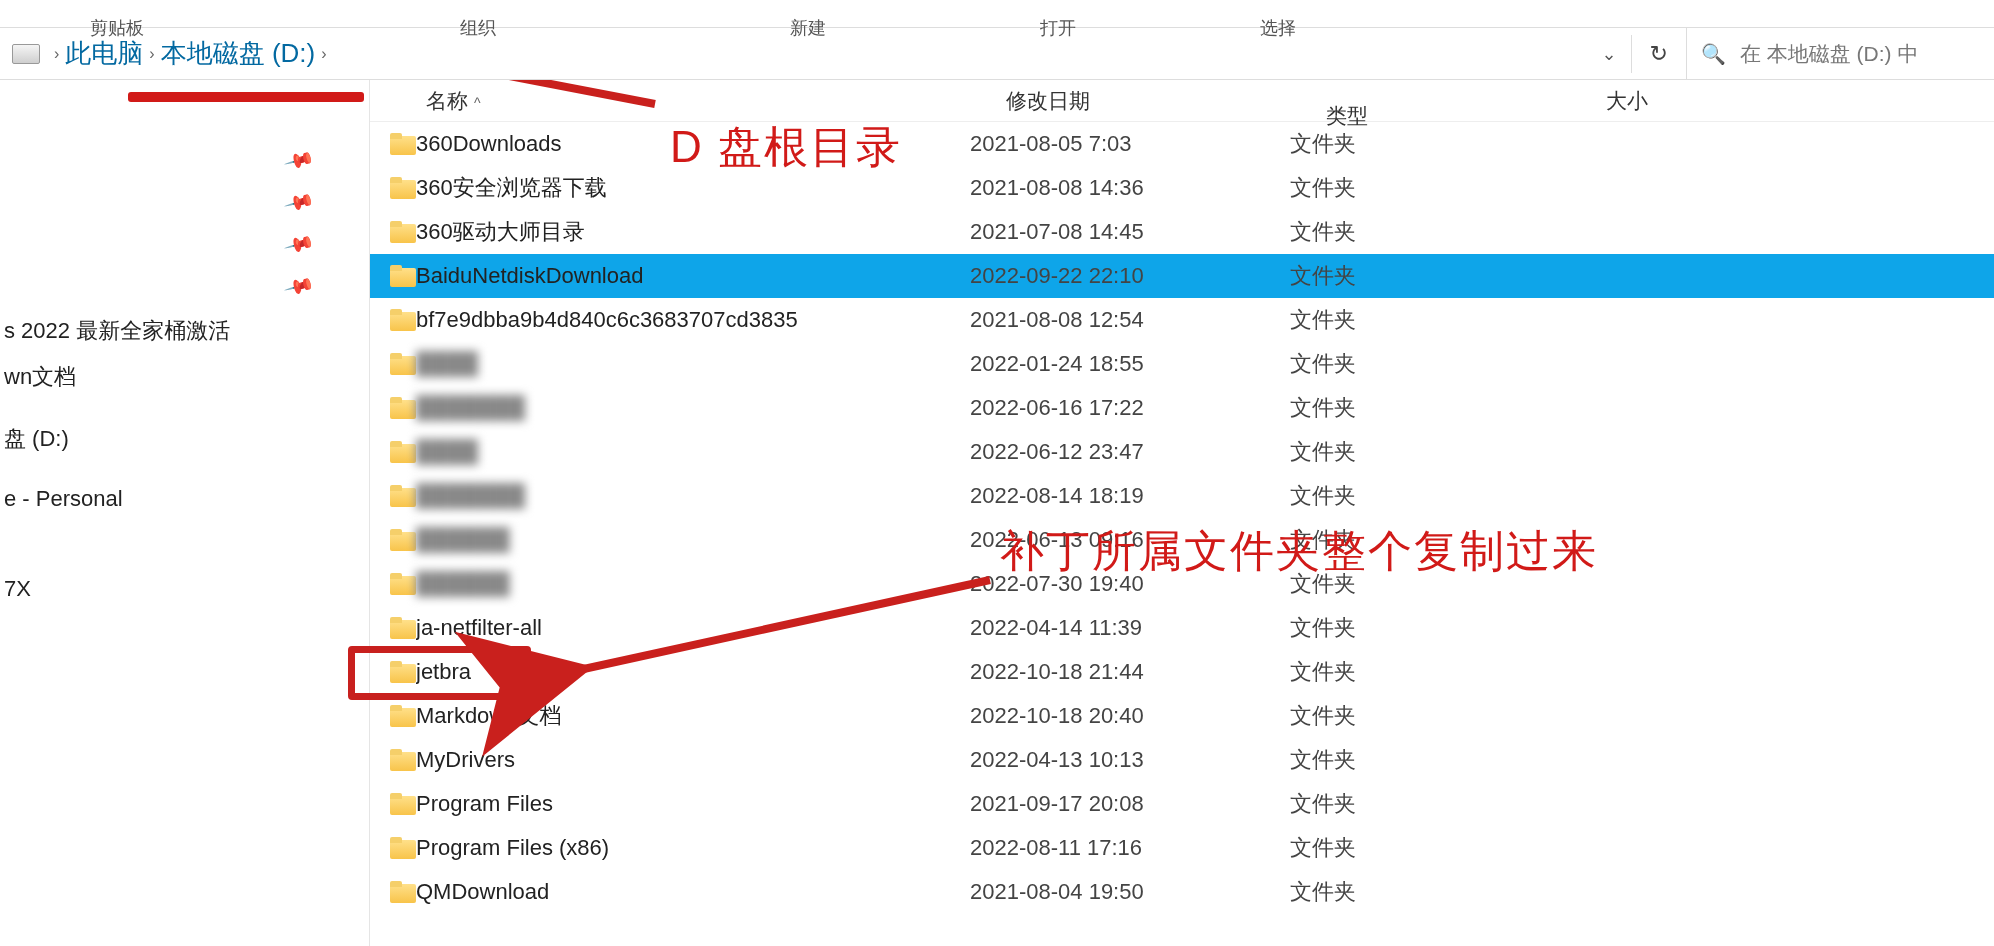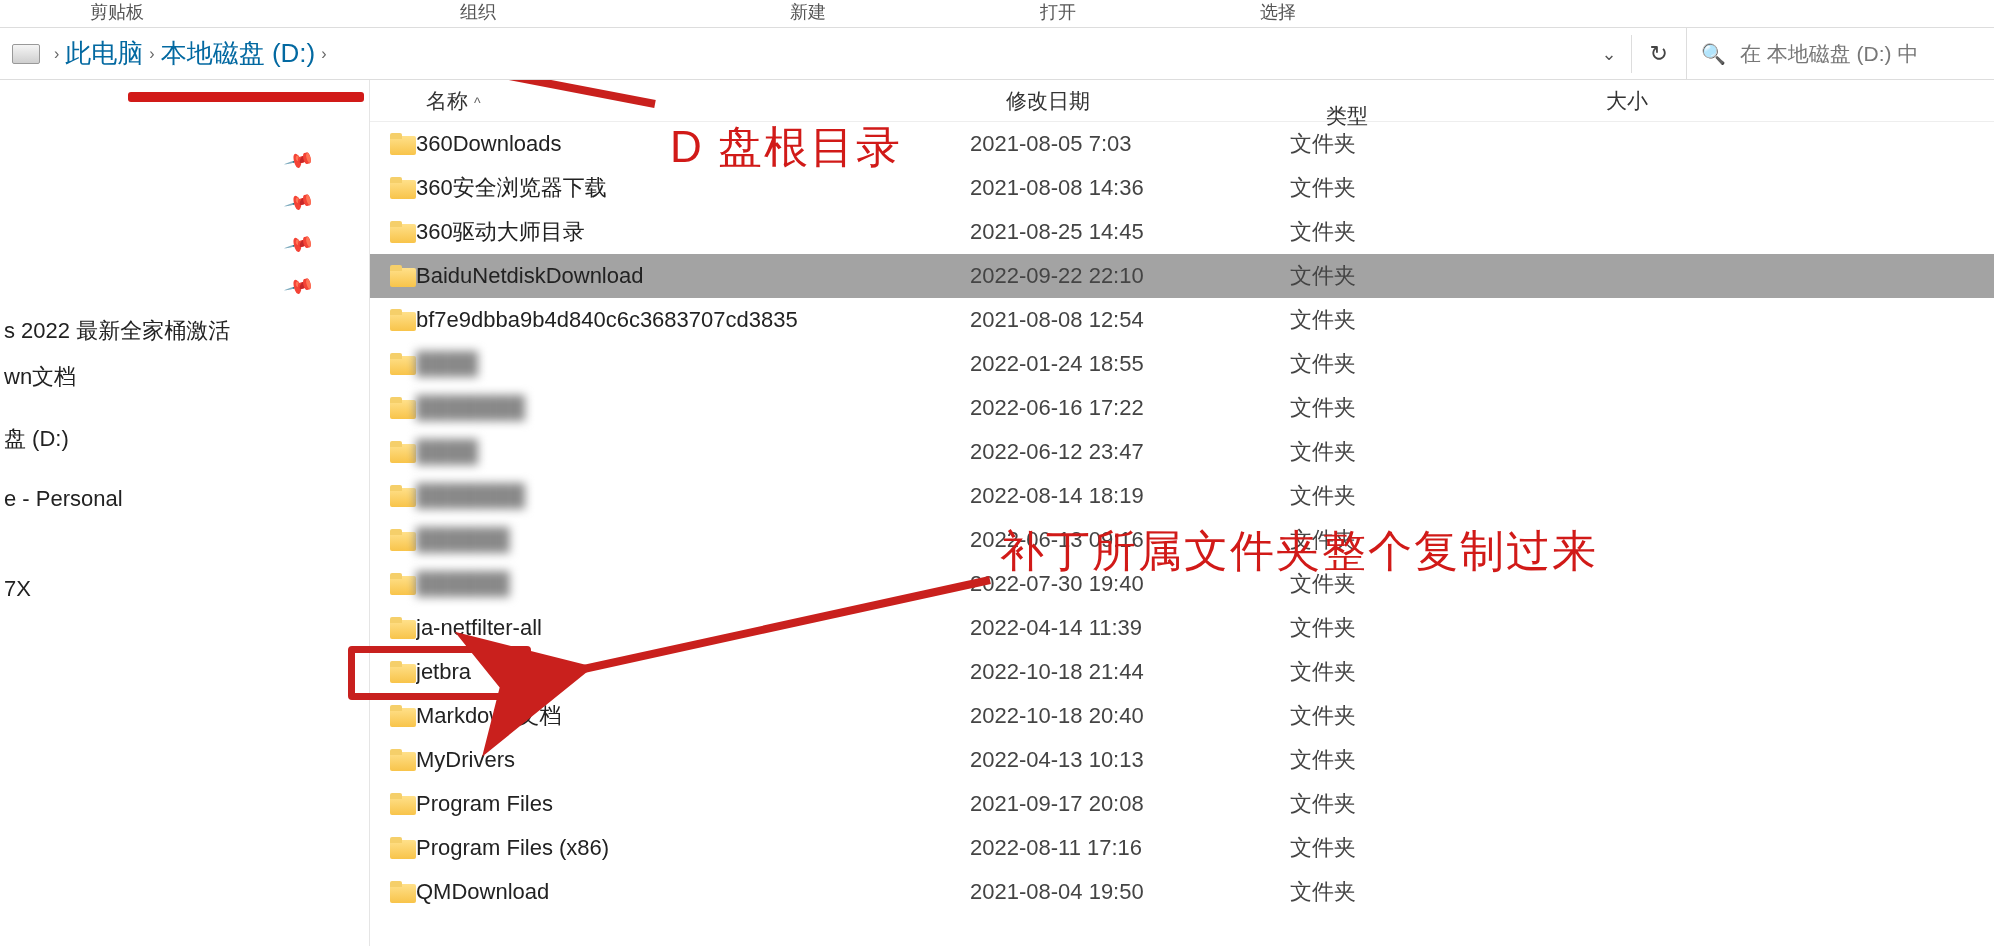--- a/index.html
+++ b/index.html
@@ -24,7 +24,7 @@
     padding-left: 80px;
     border-bottom: 1px solid #ddd;
   }
-  .ribbon-groups span { position: absolute; }
+  .ribbon-groups span { position: absolute; margin-top: 16px; }
 
   
   .addr-row {

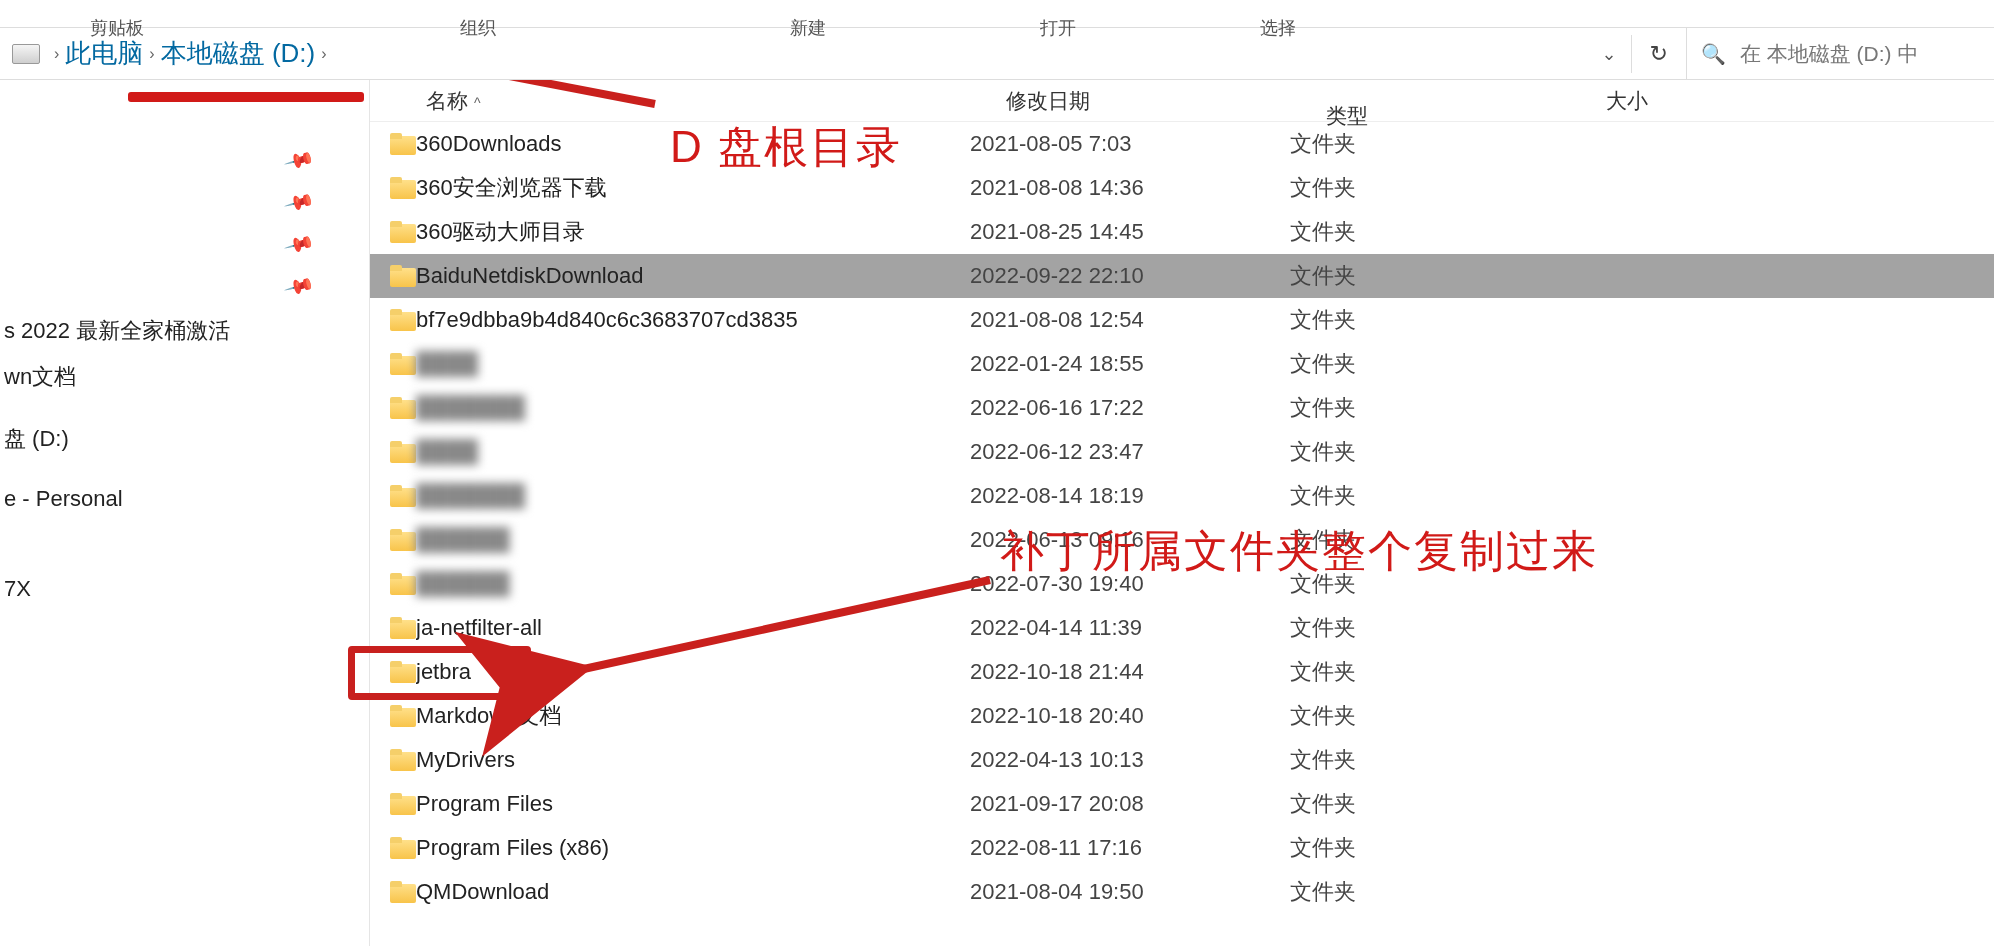--- a/index.html
+++ b/index.html
@@ -302,7 +302,7 @@
             <span class="folder-icon"></span>
             <span class="txt">360驱动大师目录</span>
           </div>
-          <div class="cell-date">2021-08-25 14:45</div>
+          <div class="cell-date">2021-07-08 14:45</div>
           <div class="cell-type">文件夹</div>
         </div>
         <div class="row selected">

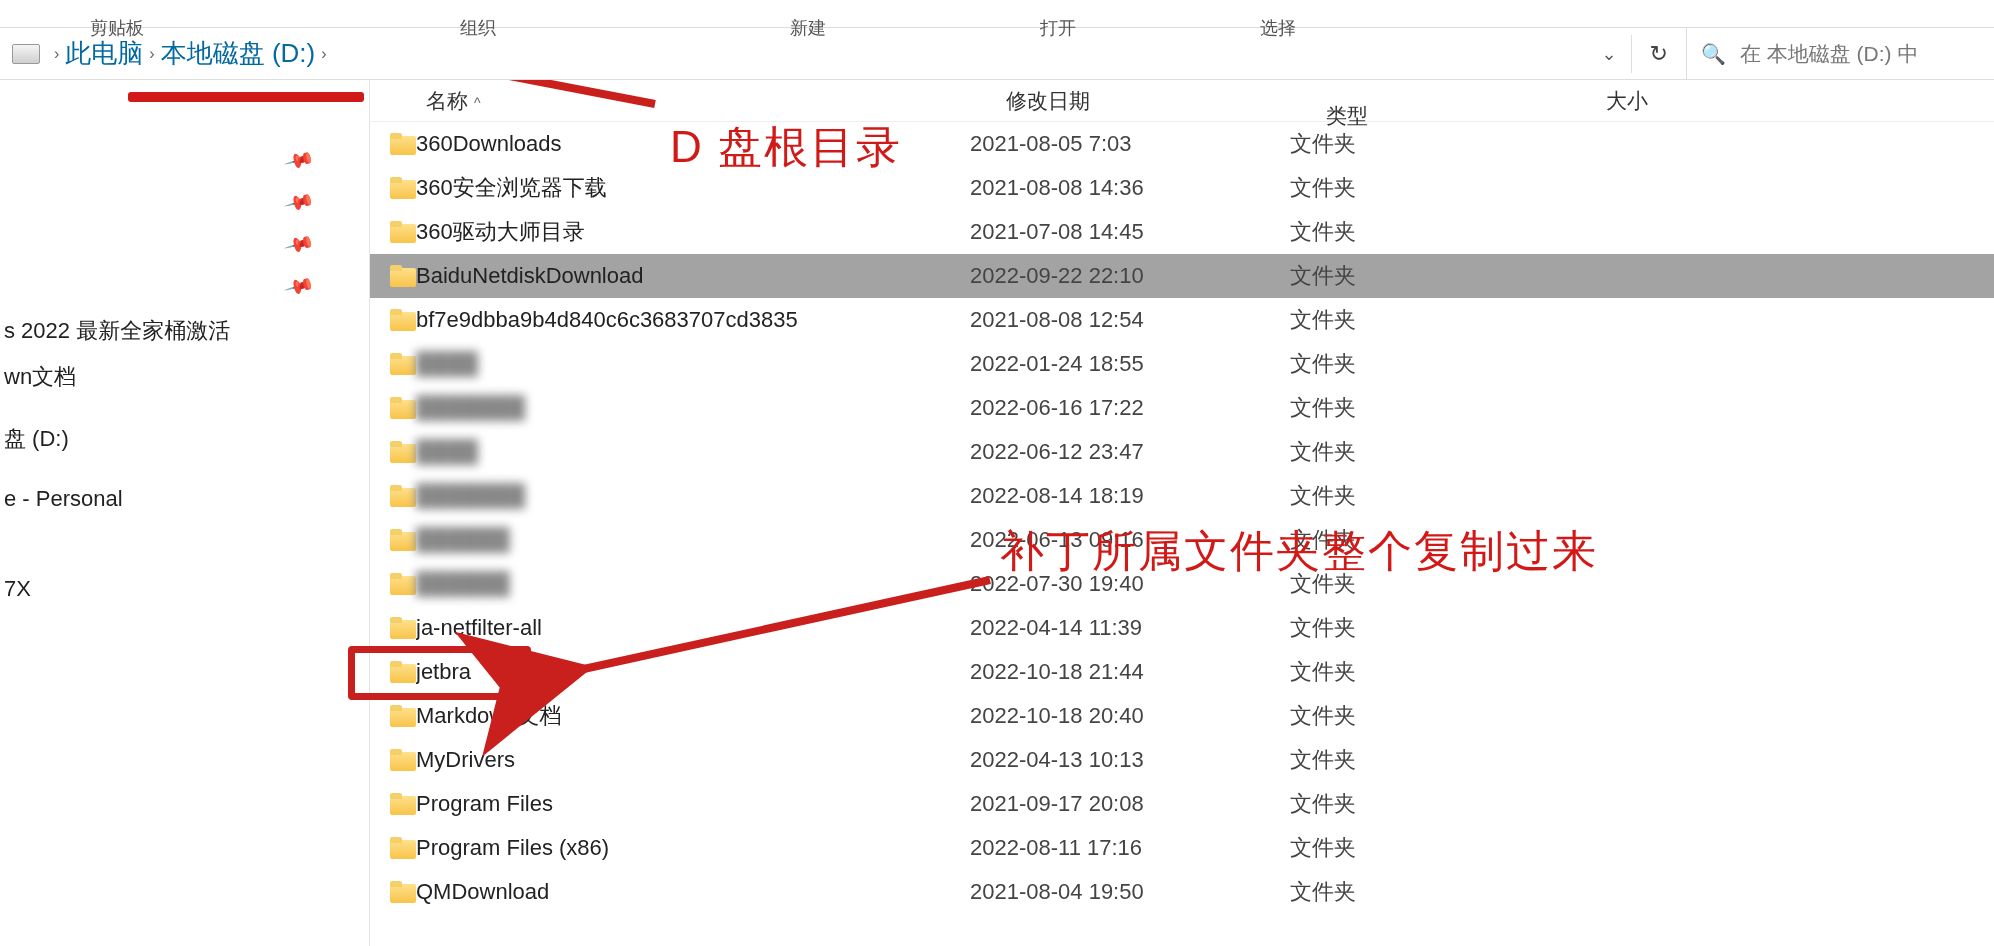--- a/index.html
+++ b/index.html
@@ -146,7 +146,7 @@
     font-size: 22px;
     color: #222;
   }
-  .row.selected { background: #a3a3a3; }
+  .row.selected { background: #0ea5e9; }
   .cell-name { width: 580px; display: flex; align-items: center; }
   .cell-date { width: 320px; color: #444; }
   .cell-type { width: 280px; color: #444; }

